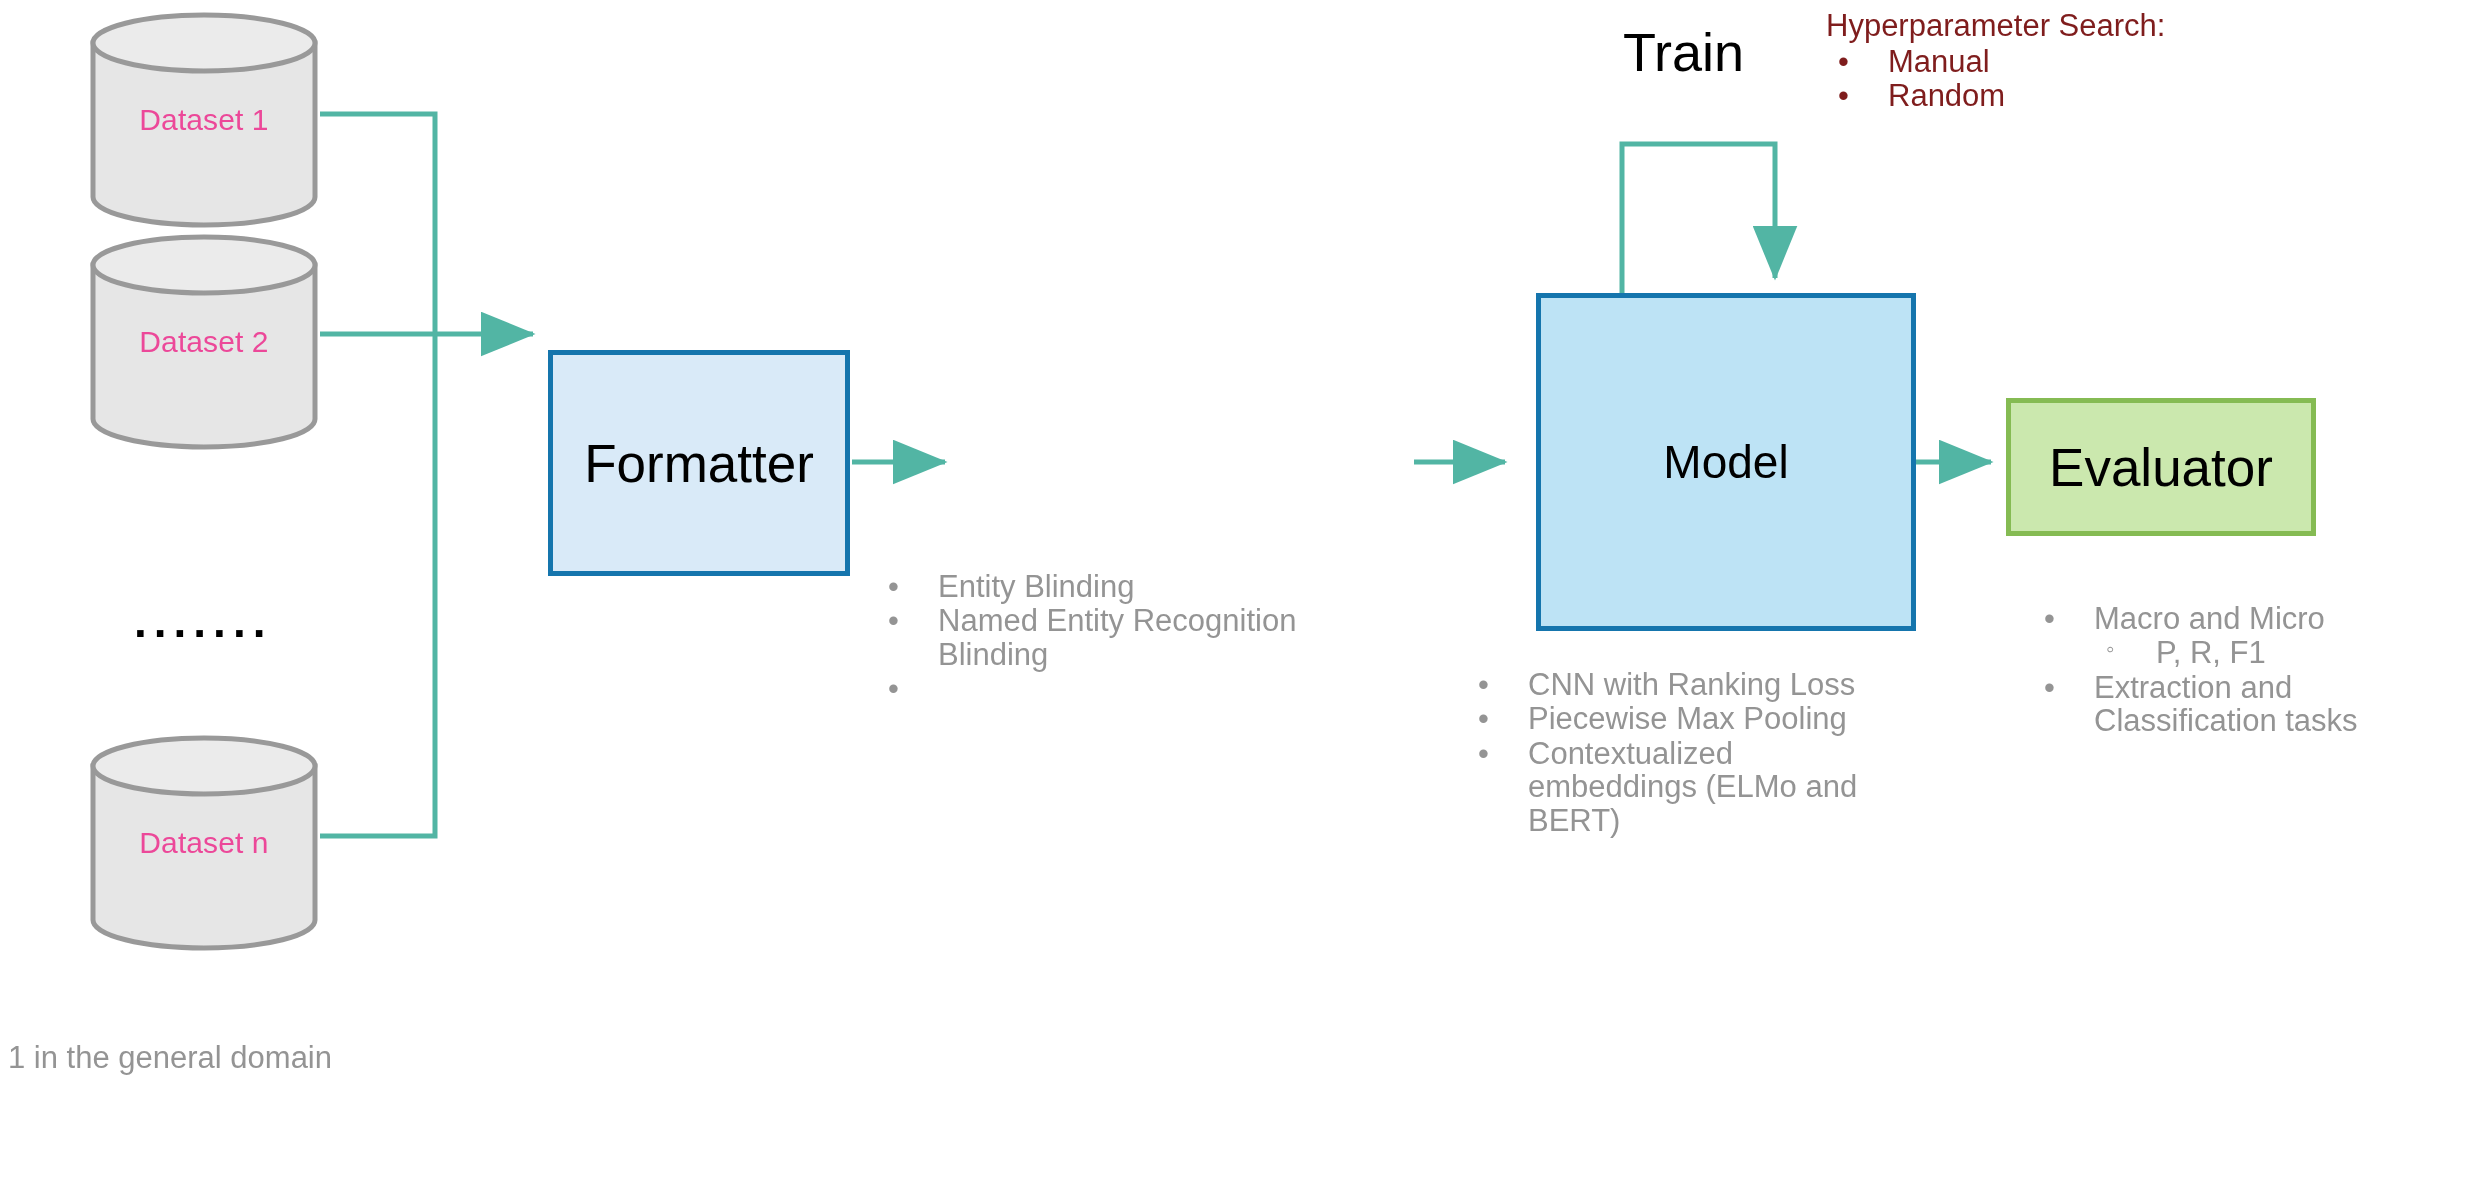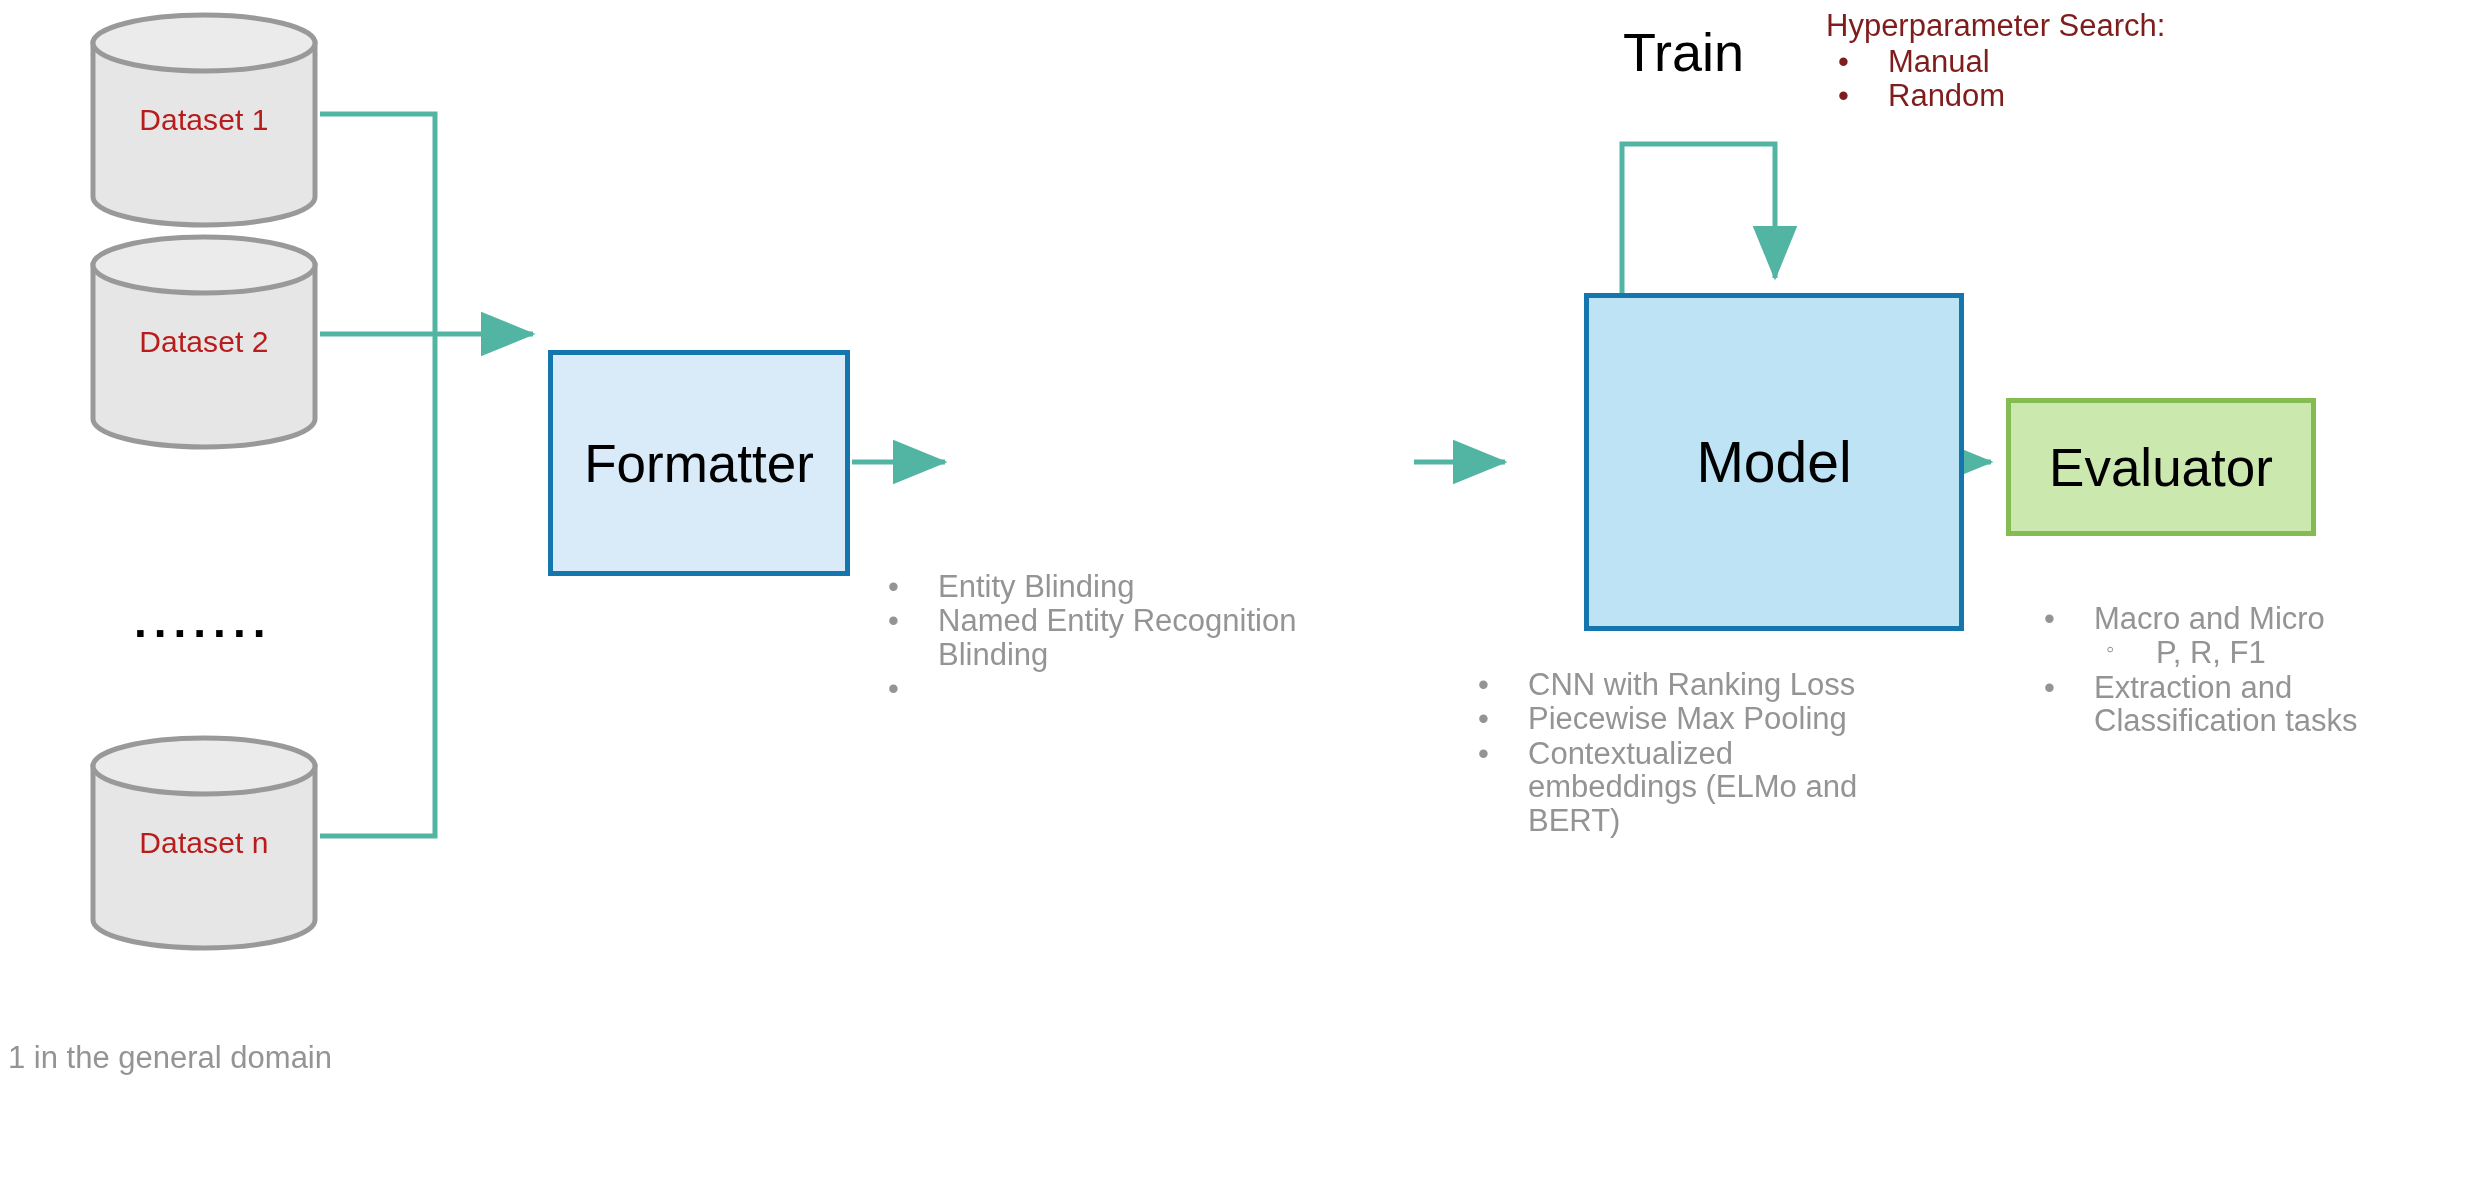--- a/index.html
+++ b/index.html
@@ -45,7 +45,7 @@
     align-items: center;
     justify-content: center;
     font-size: 30px;
-    color: #b91c1c;
+    color: #ec4899;
     letter-spacing: 0.1px;
   }
 

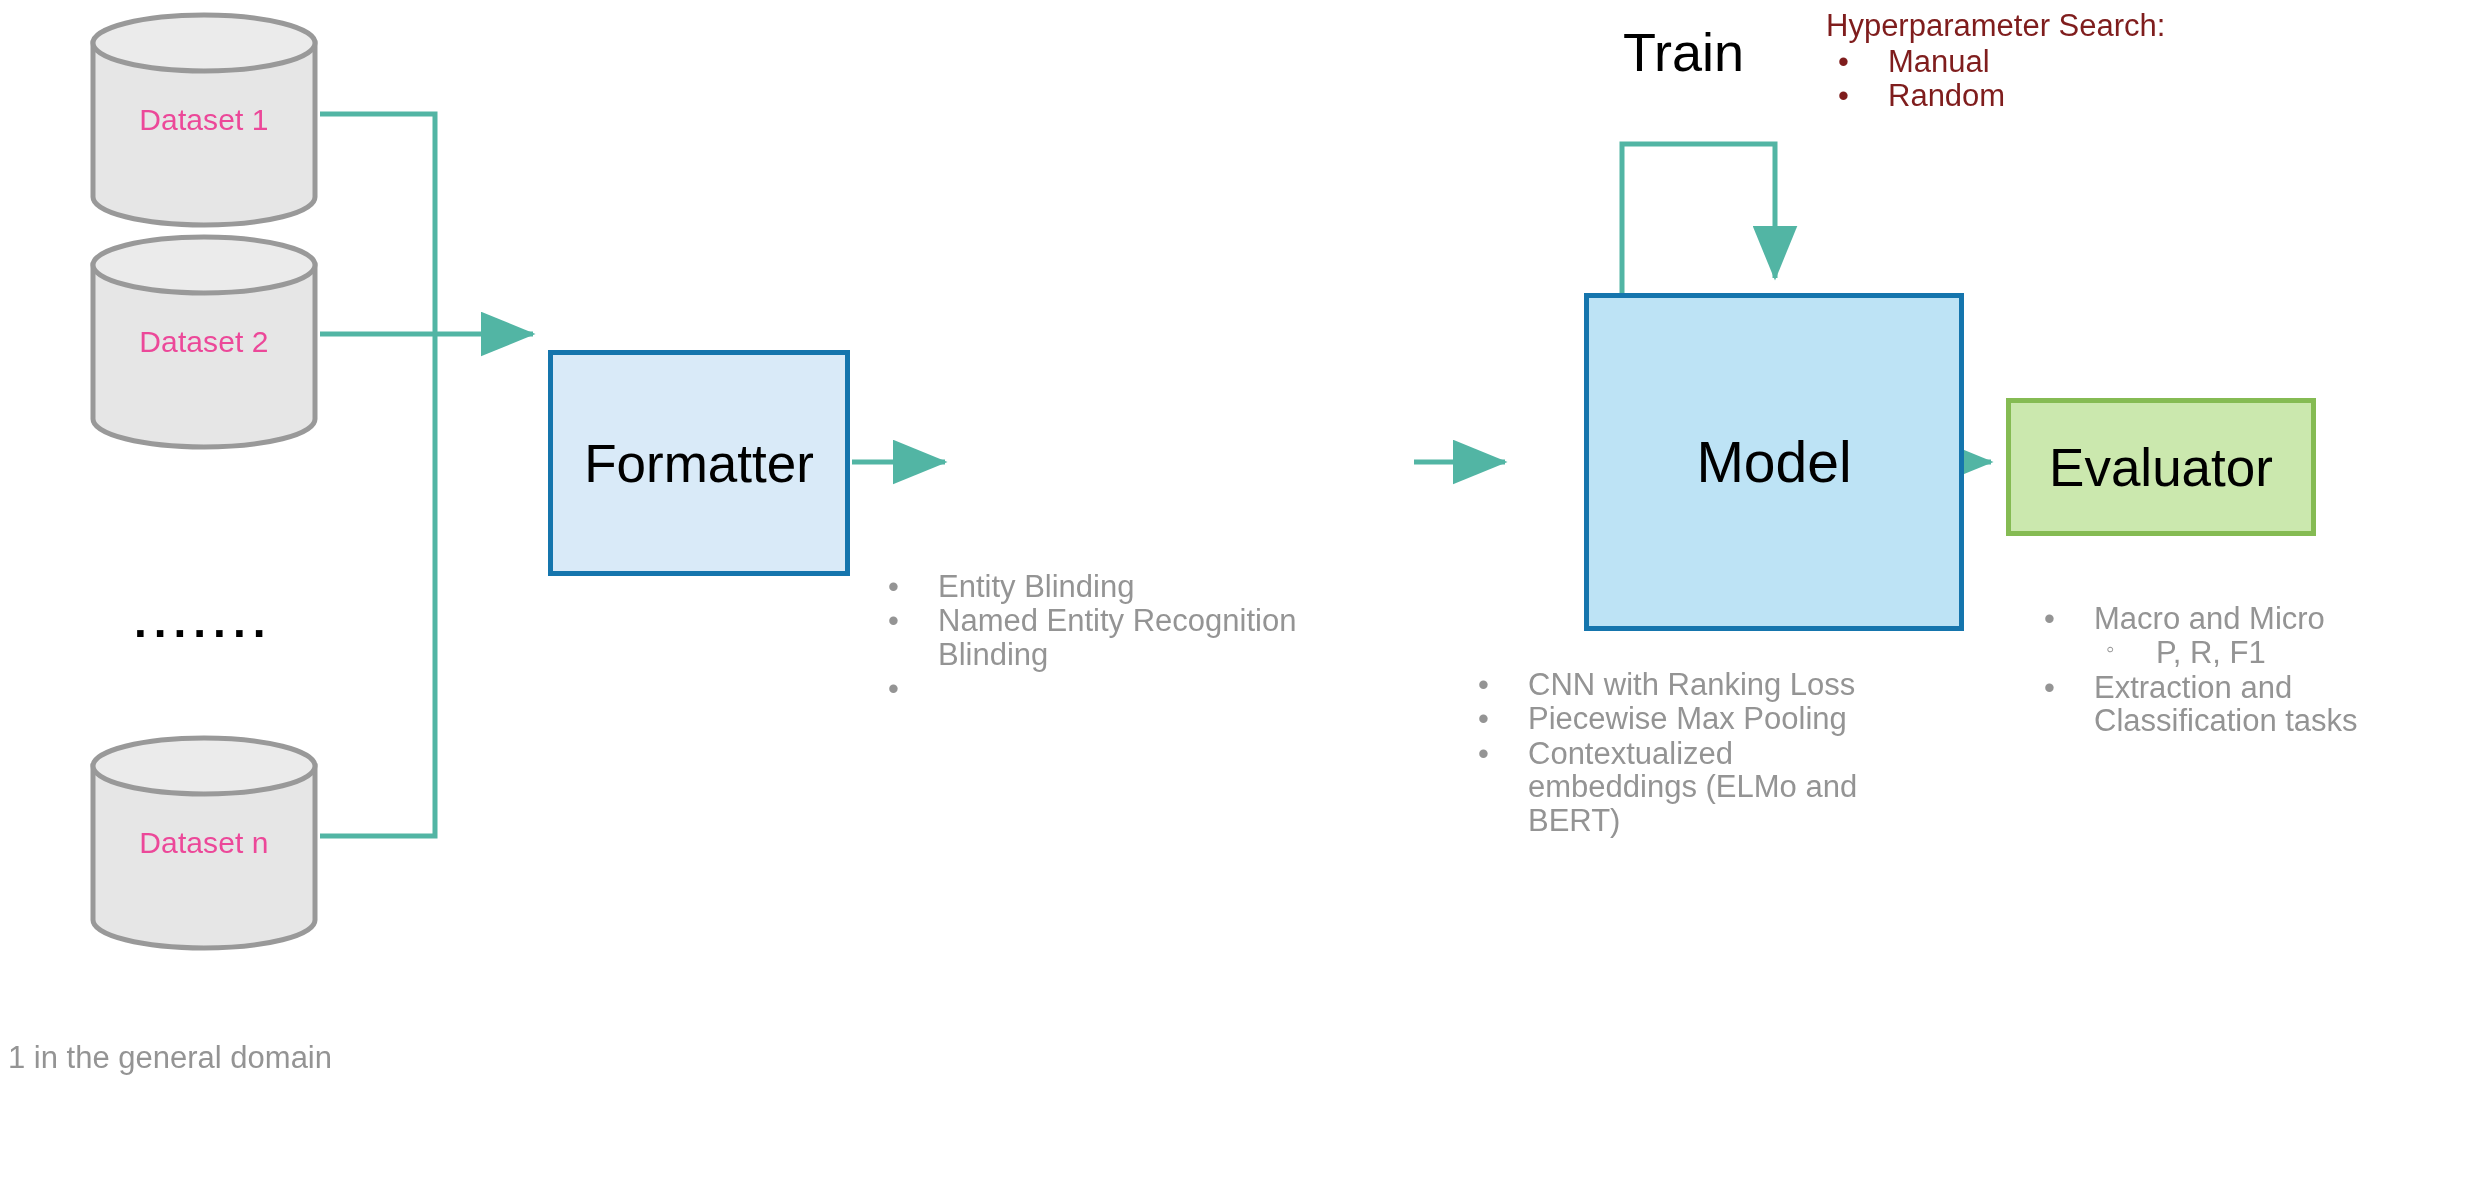--- a/index.html
+++ b/index.html
@@ -77,11 +77,11 @@
     font-size: 53px;
   }
   #node-model {
-    left: 1584px; top: 293px;
+    left: 1536px; top: 293px;
     width: 380px; height: 338px;
     background: #bde3f5;
     border: 5px solid #1575ad;
-    font-size: 57px;
+    font-size: 46px;
   }
   #node-evaluator {
     left: 2006px; top: 398px;

